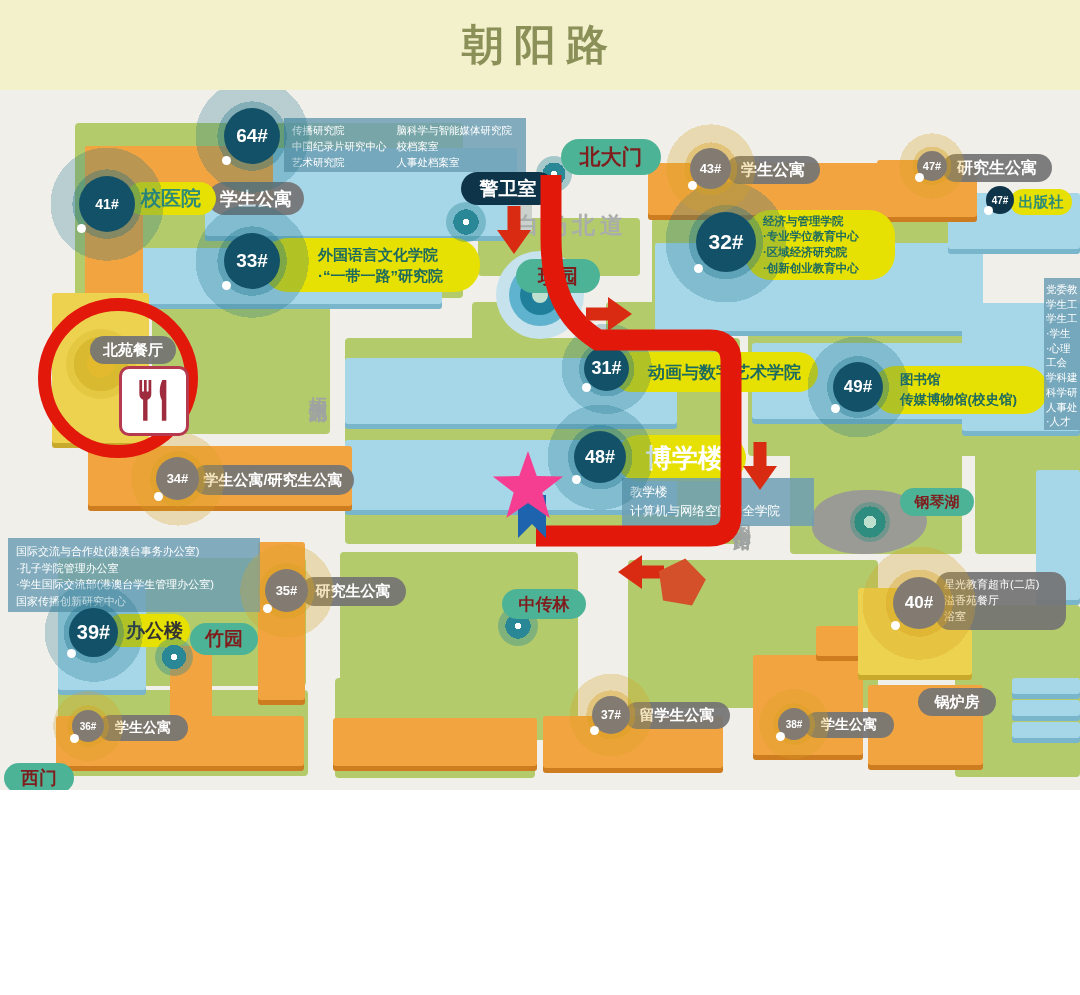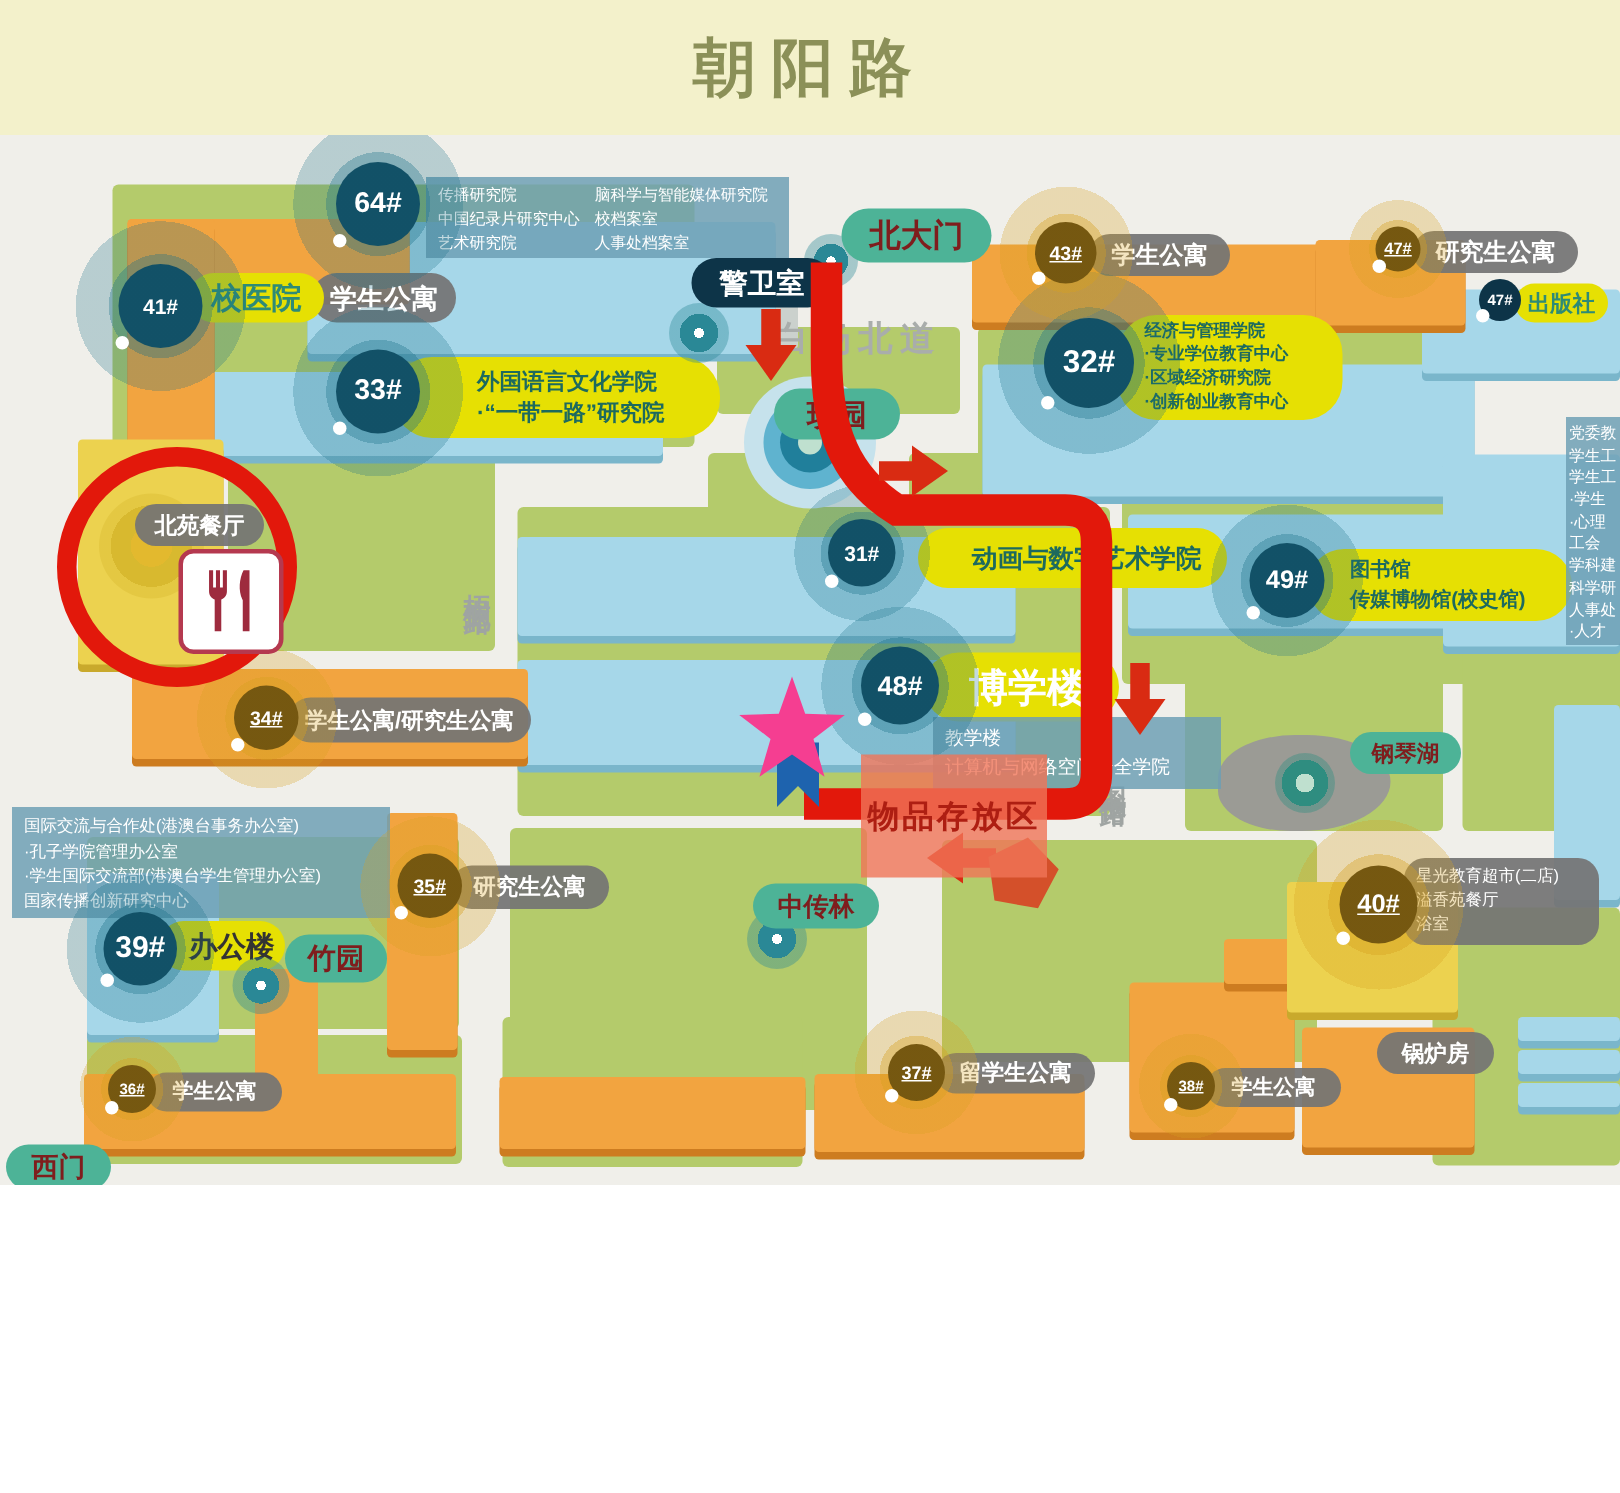--- a/index.html
+++ b/index.html
@@ -36,7 +36,7 @@
   .pin{position:absolute;border-radius:50%;color:#fff;font-weight:800;display:flex;align-items:center;
        justify-content:center;z-index:6;}
   .pin.navy{background:#0d3448;}
-  .pin.orange{background:#000000;text-decoration:underline;}
+  .pin.orange{background:#1d4ed8;}
   .pin::after{content:"";position:absolute;left:-2px;bottom:-1px;width:9px;height:9px;border-radius:50%;background:#fff;}
   .halo::before{content:"";position:absolute;left:50%;top:50%;width:230%;height:230%;transform:translate(-50%,-50%);
        border-radius:50%;z-index:-1;

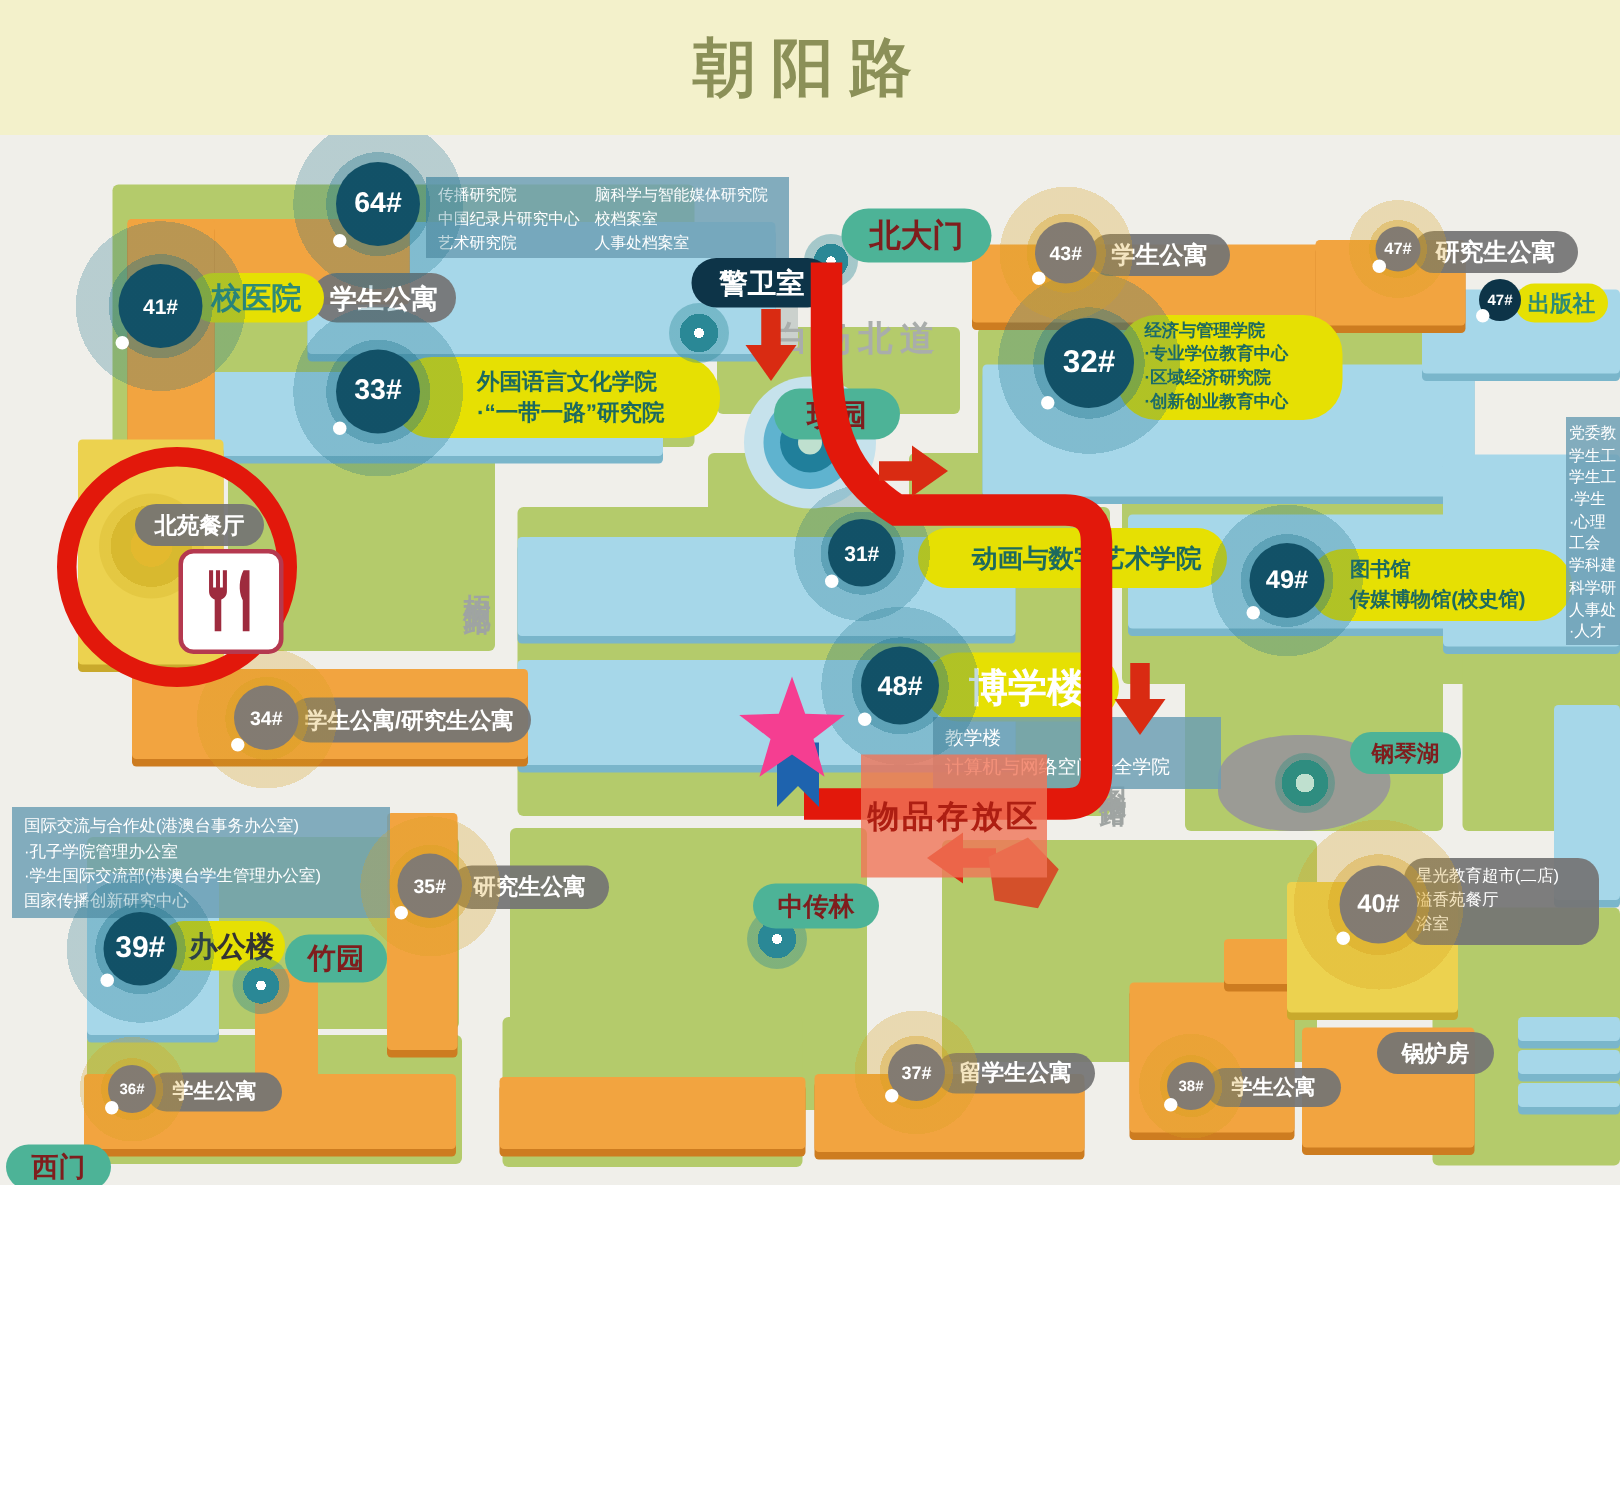--- a/index.html
+++ b/index.html
@@ -237,7 +237,7 @@
     <div class="pin navy halo" style="left:79px;top:86px;width:56px;height:56px;font-size:14px;">41#</div>
     <div class="pin navy halo" style="left:224px;top:143px;width:56px;height:56px;font-size:19px;">33#</div>
     <div class="pin navy halo" style="left:696px;top:122px;width:60px;height:60px;font-size:21px;">32#</div>
-    <div class="pin navy halo" style="left:552px;top:256px;width:45px;height:45px;font-size:14px;">31#</div>
+    <div class="pin navy halo" style="left:584px;top:256px;width:45px;height:45px;font-size:18px;">31#</div>
     <div class="pin navy halo" style="left:574px;top:341px;width:52px;height:52px;font-size:18px;">48#</div>
     <div class="pin navy halo" style="left:833px;top:272px;width:50px;height:50px;font-size:17px;">49#</div>
     <div class="pin navy" style="left:986px;top:96px;width:28px;height:28px;font-size:10px;">47#</div>

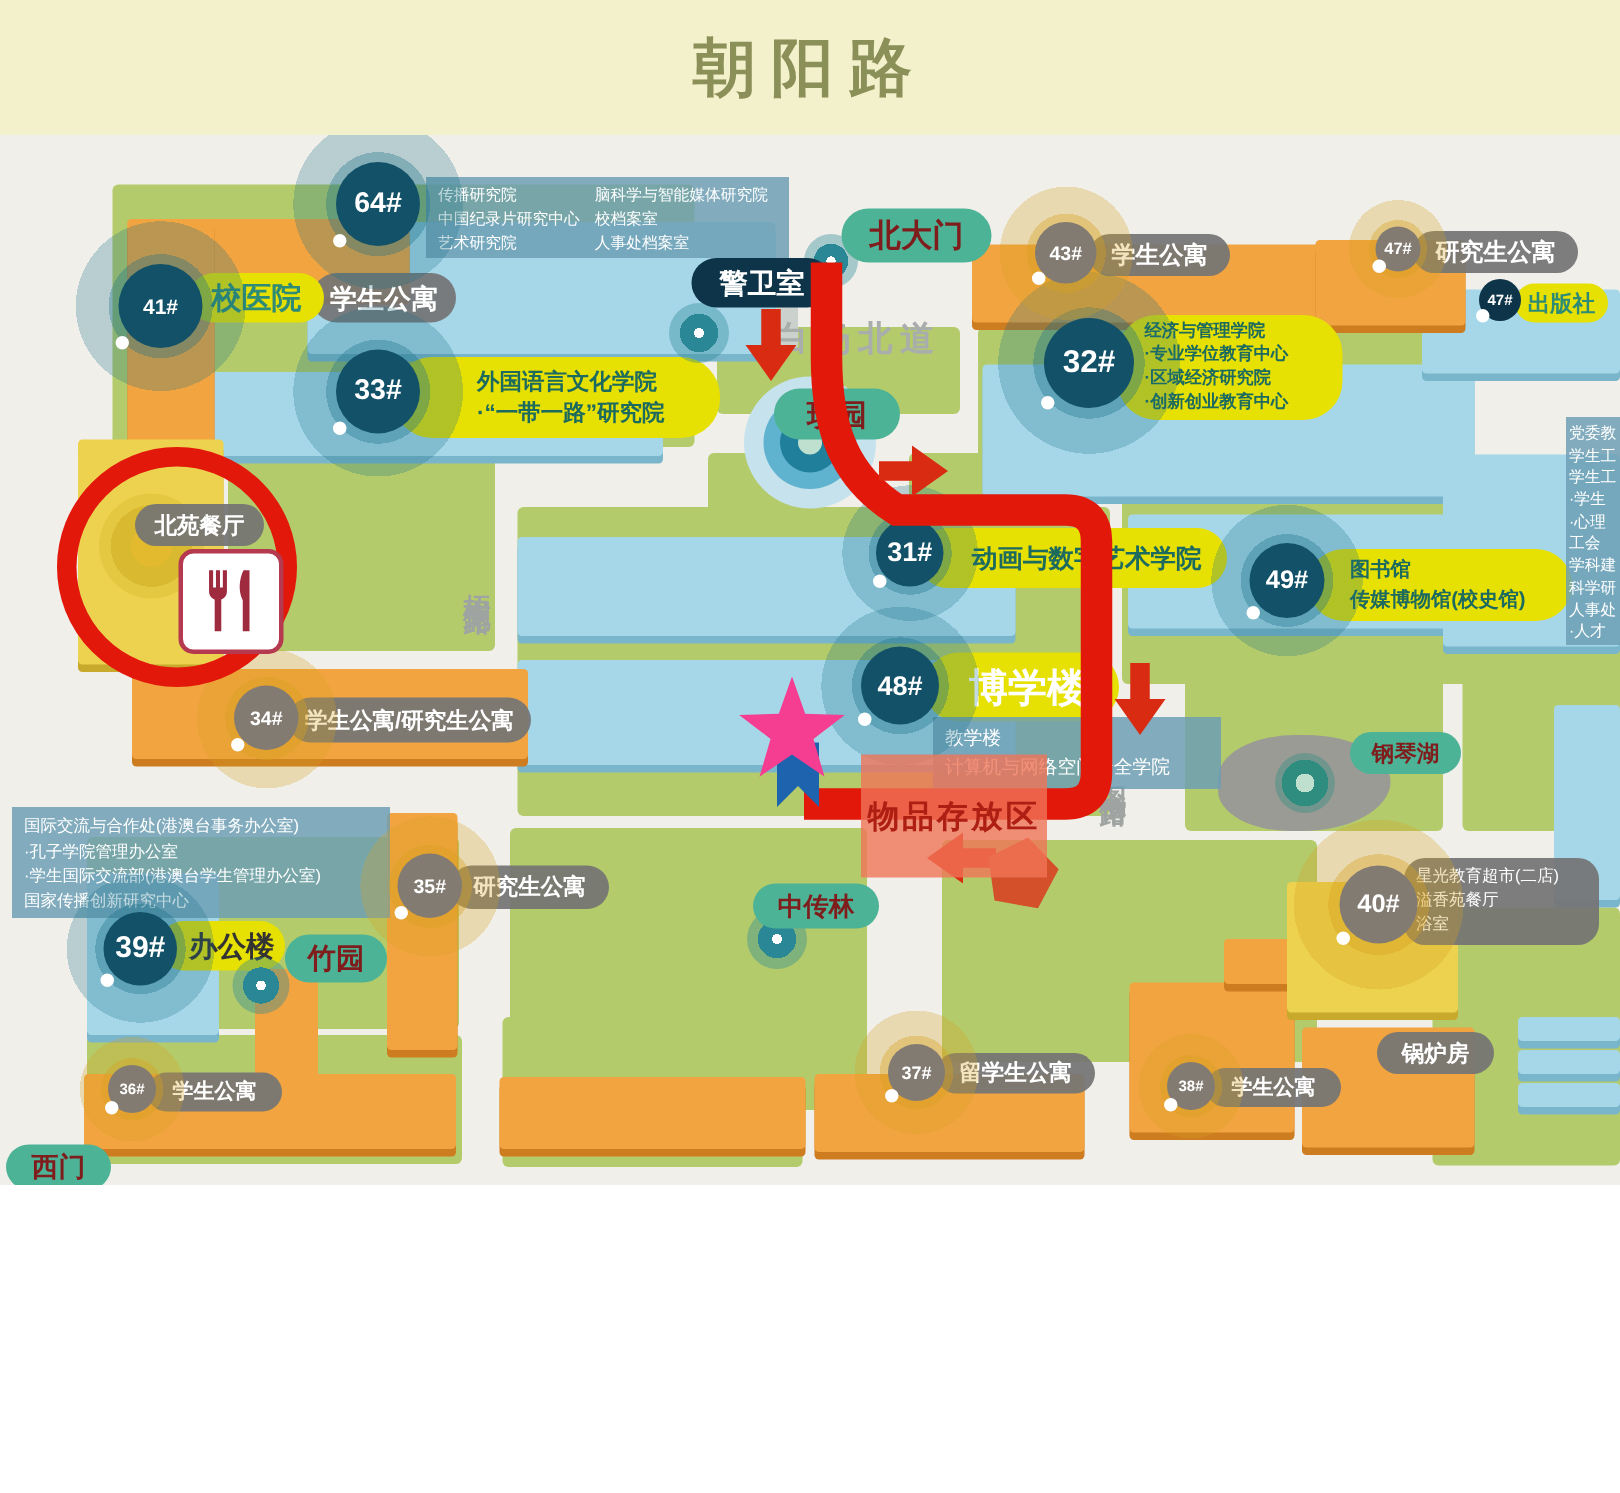--- a/index.html
+++ b/index.html
@@ -282,9 +282,6 @@
       </svg>
     </div>
 
-    <div class="storage">
-      <span>物品存放区</span>
-    </div>
 
   </div>
 

